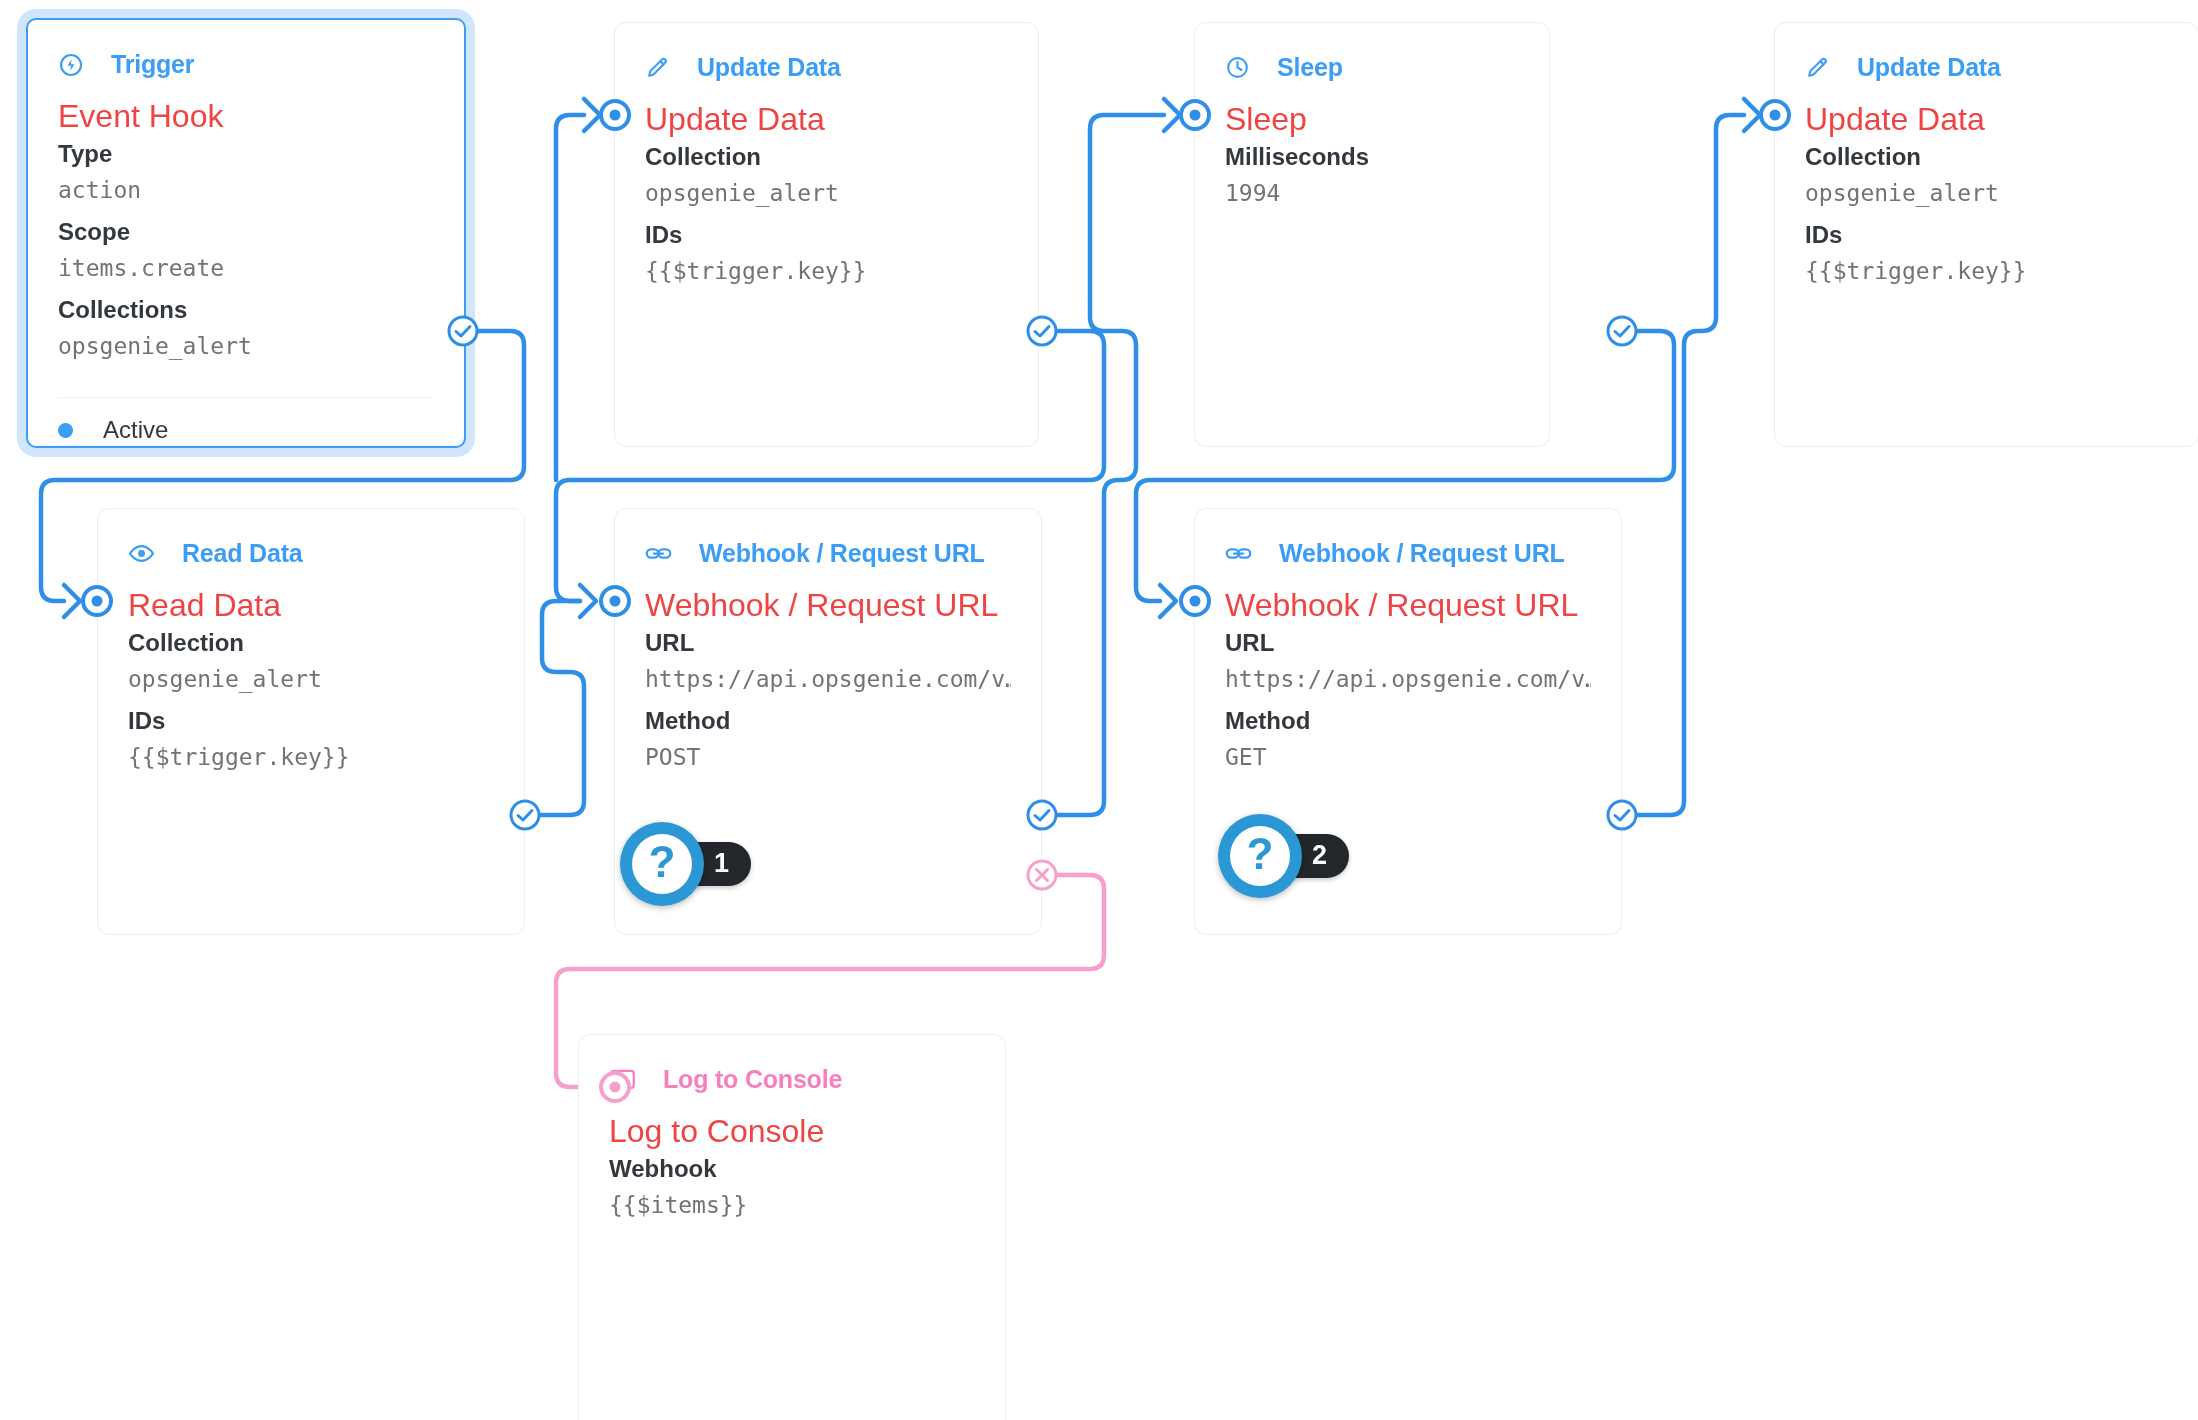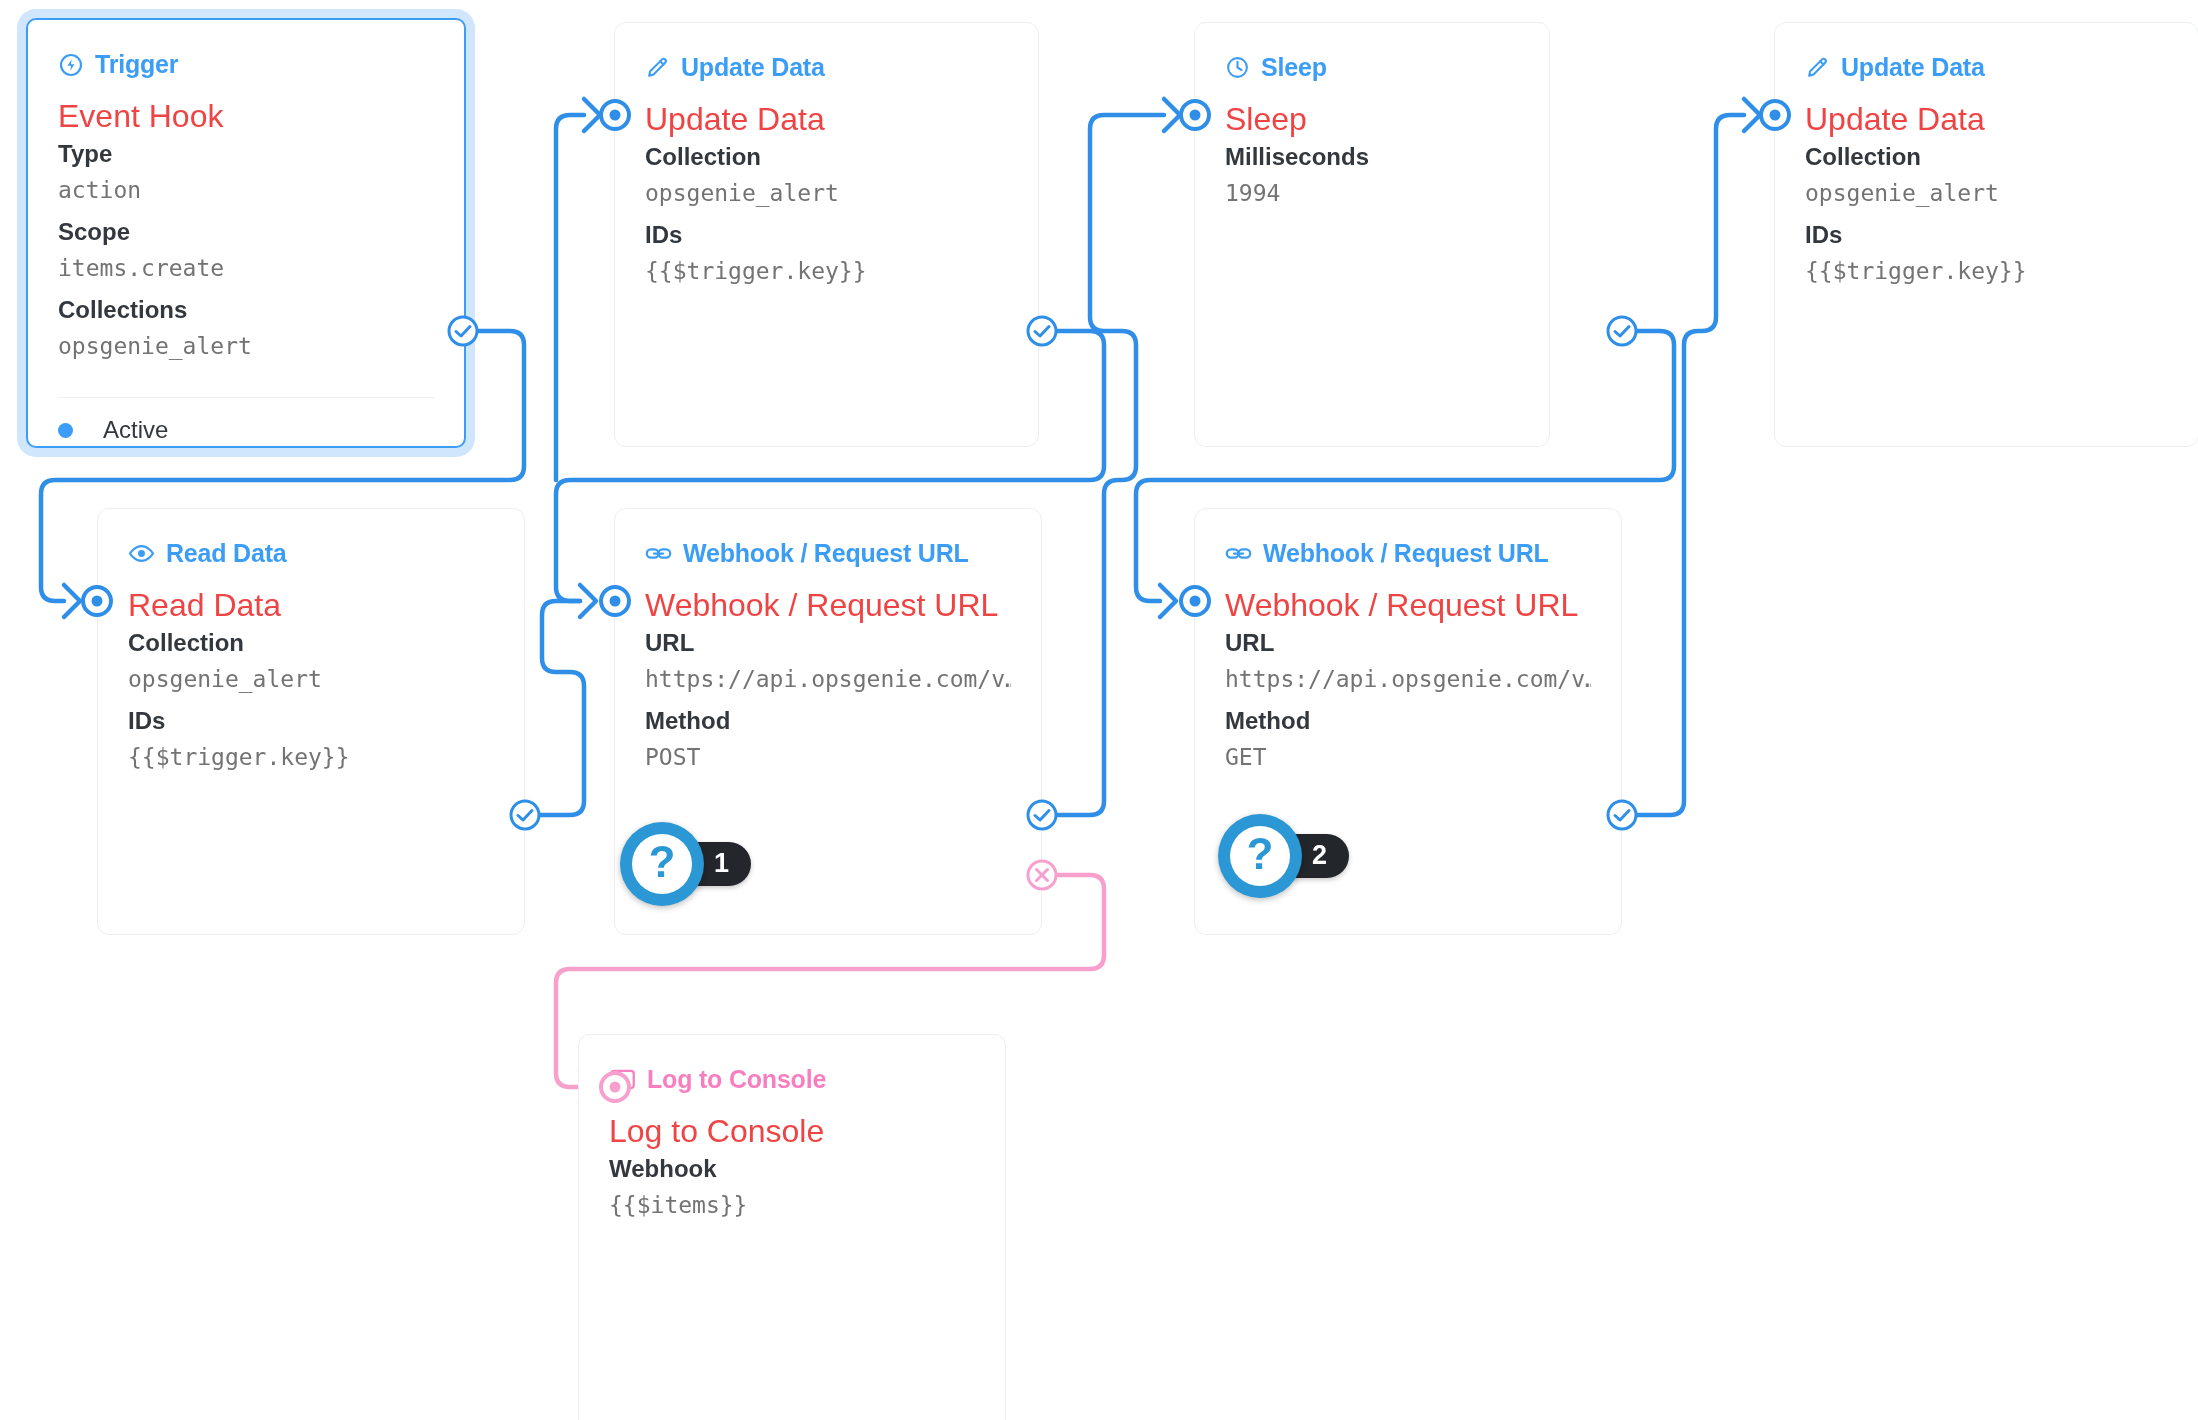--- a/index.html
+++ b/index.html
@@ -31,7 +31,7 @@
   .panel-head {
     display: flex;
     align-items: center;
-    gap: 11px;
+    gap: 27px;
     padding: 30px 0 0 30px;
     font-size: 25px;
     font-weight: 700;

